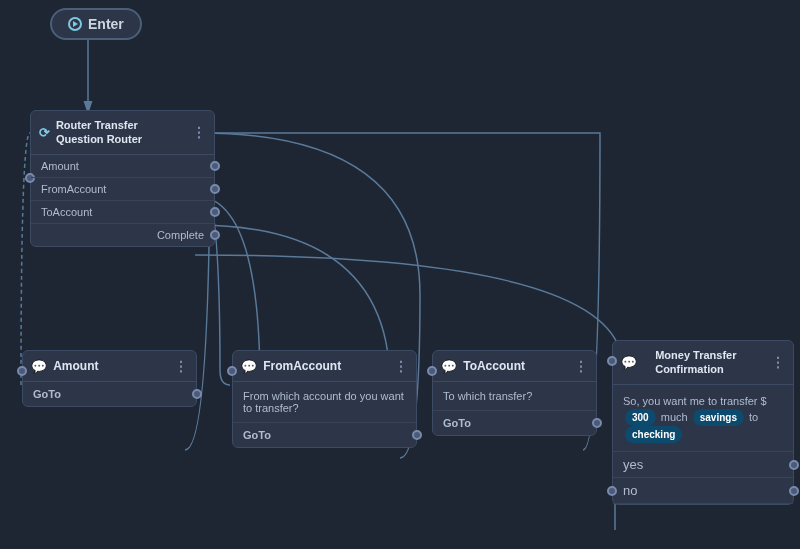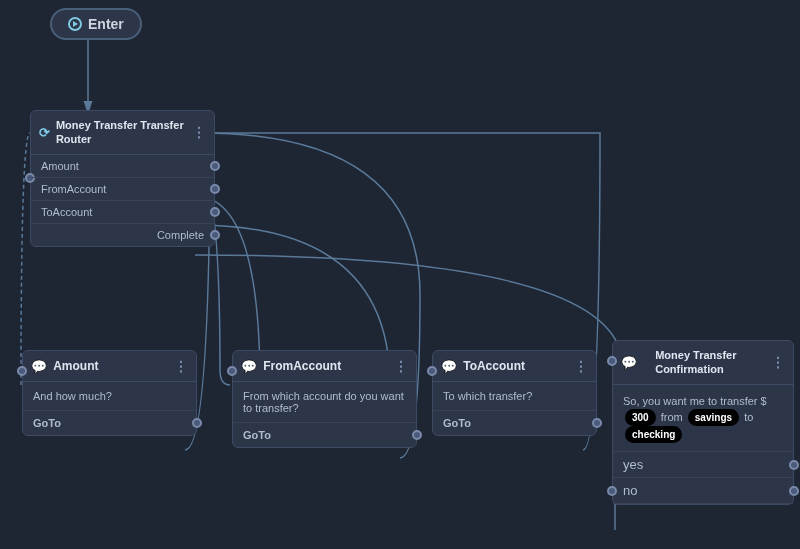--- a/index.html
+++ b/index.html
@@ -216,7 +216,7 @@
     <div class="router-port-left"></div>
     <div class="node-header">
       <span class="icon">⟳</span>
-      <span style="font-size:11px; line-height:1.3;">Money Transfer Transfer Router</span>
+      <span style="font-size:11px; line-height:1.3;">Router Transfer Question Router</span>
       <span class="menu-icon">⋮</span>
     </div>
     <div class="node-item">

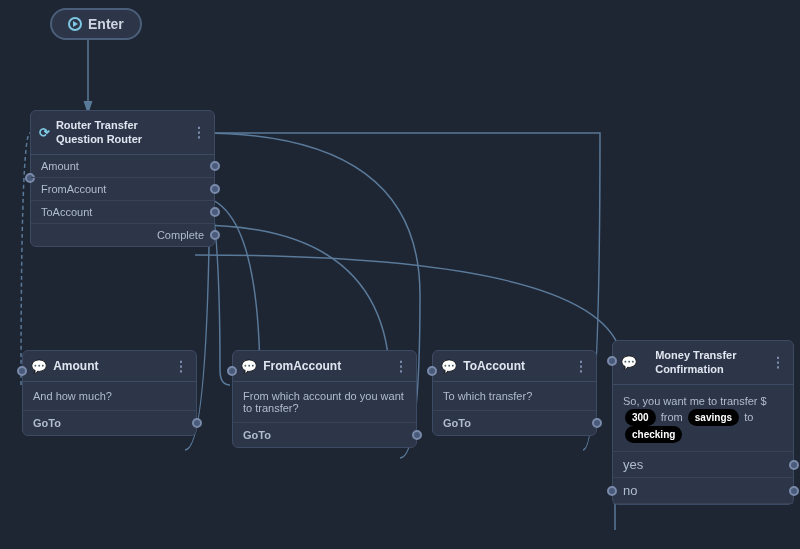--- a/index.html
+++ b/index.html
@@ -244,9 +244,6 @@
       <span>Amount</span>
       <span class="menu-icon">⋮</span>
     </div>
-    <div class="node-body">
-      <span>And how much?</span>
-    </div>
     <div class="goto-row">
       <span>GoTo</span>
       <div class="port-out"></div>

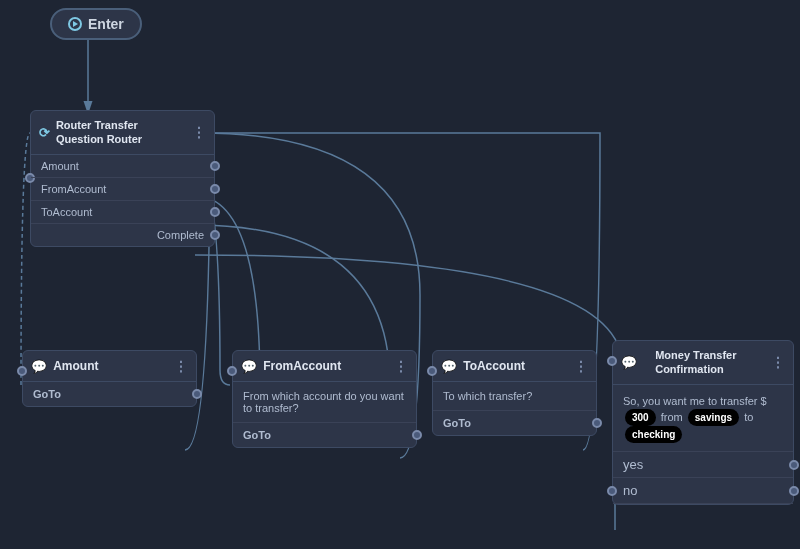--- a/index.html
+++ b/index.html
@@ -155,7 +155,7 @@
     }
     .tag {
       display: inline-block;
-      background: #000000;
+      background: #0c4a6e;
       color: #fff;
       border-radius: 10px;
       padding: 1px 7px;

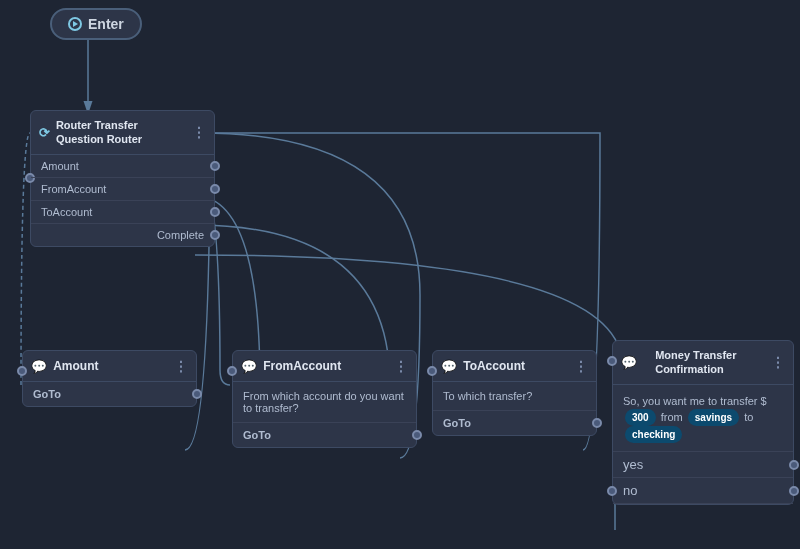--- a/index.html
+++ b/index.html
@@ -291,7 +291,7 @@
     </div>
     <div class="confirm-body">
       <span>So, you want me to transfer $</span><span class="tag">300</span>
-      <span>from</span>
+      <span>much</span>
       <span class="tag">savings</span>
       <span>to</span>
       <span class="tag">checking</span>

